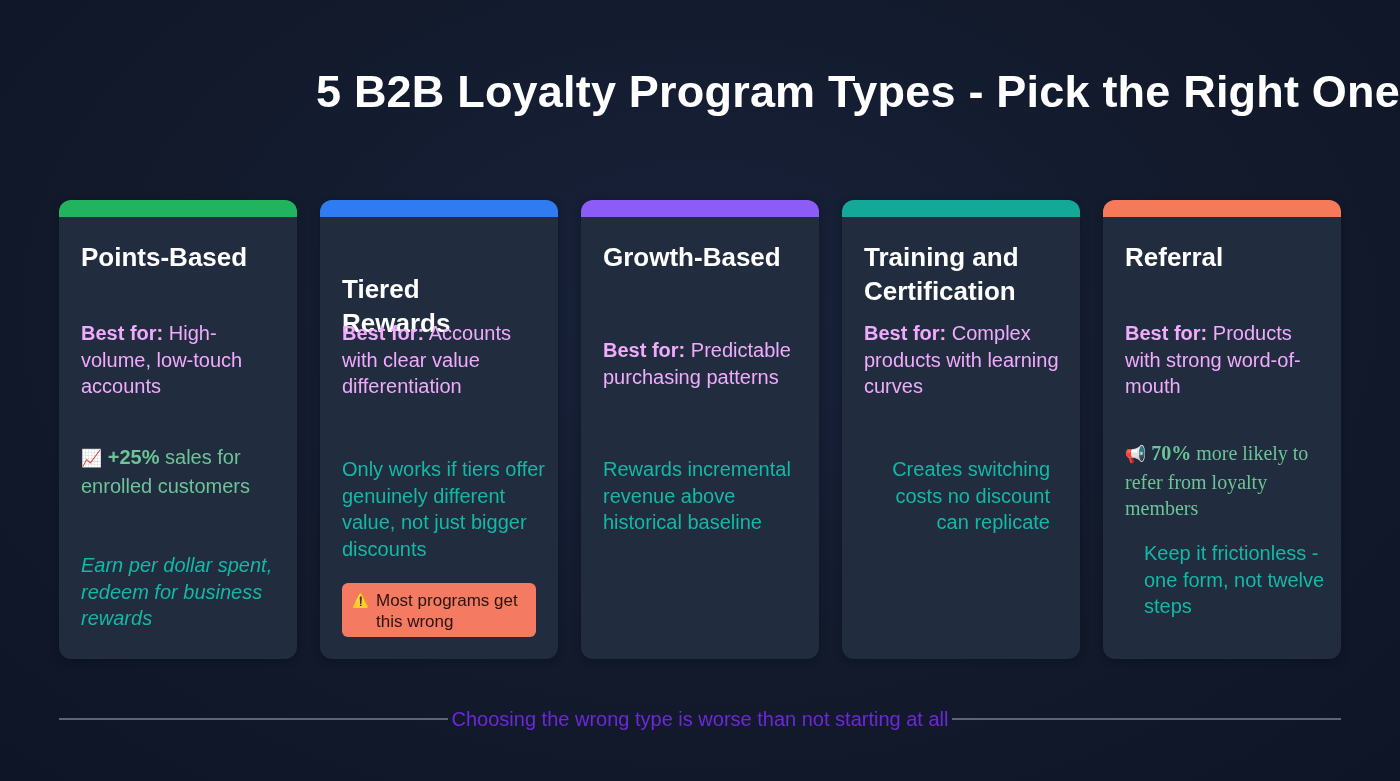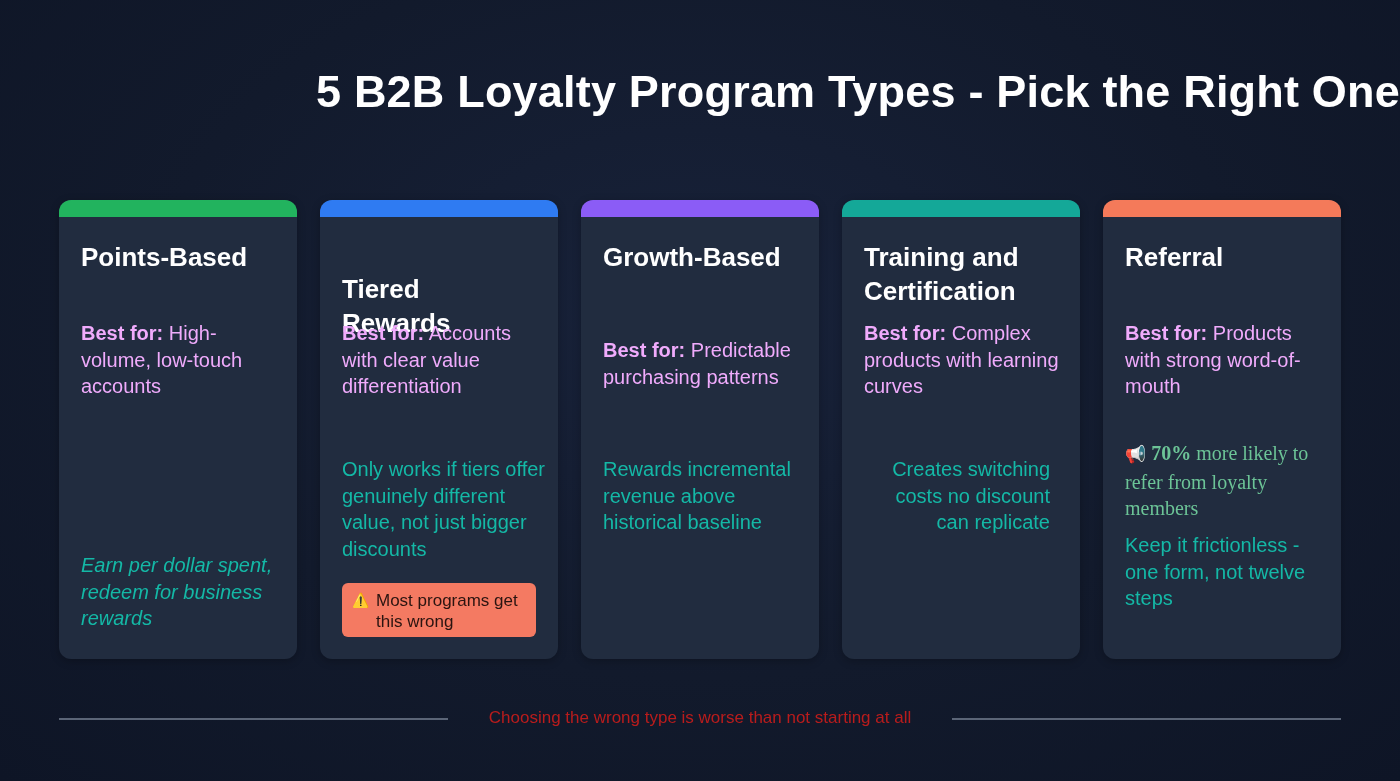--- a/index.html
+++ b/index.html
@@ -65,6 +65,7 @@
     <div class="bar" style="background:#22b35e;"></div>
     <div class="name">Points-Based</div>
     <div class="best"><b>Best for:</b><span> High-volume, low-touch accounts</span></div>
+    <div class="stat" style="top:244px;"><span style="font-size:17px;">📈</span> <b>+25%</b><span> sales for enrolled customers</span></div>
     <div class="desc" style="top:352px;font-style:italic;">Earn per dollar spent, redeem for business rewards</div>
   </div>
 

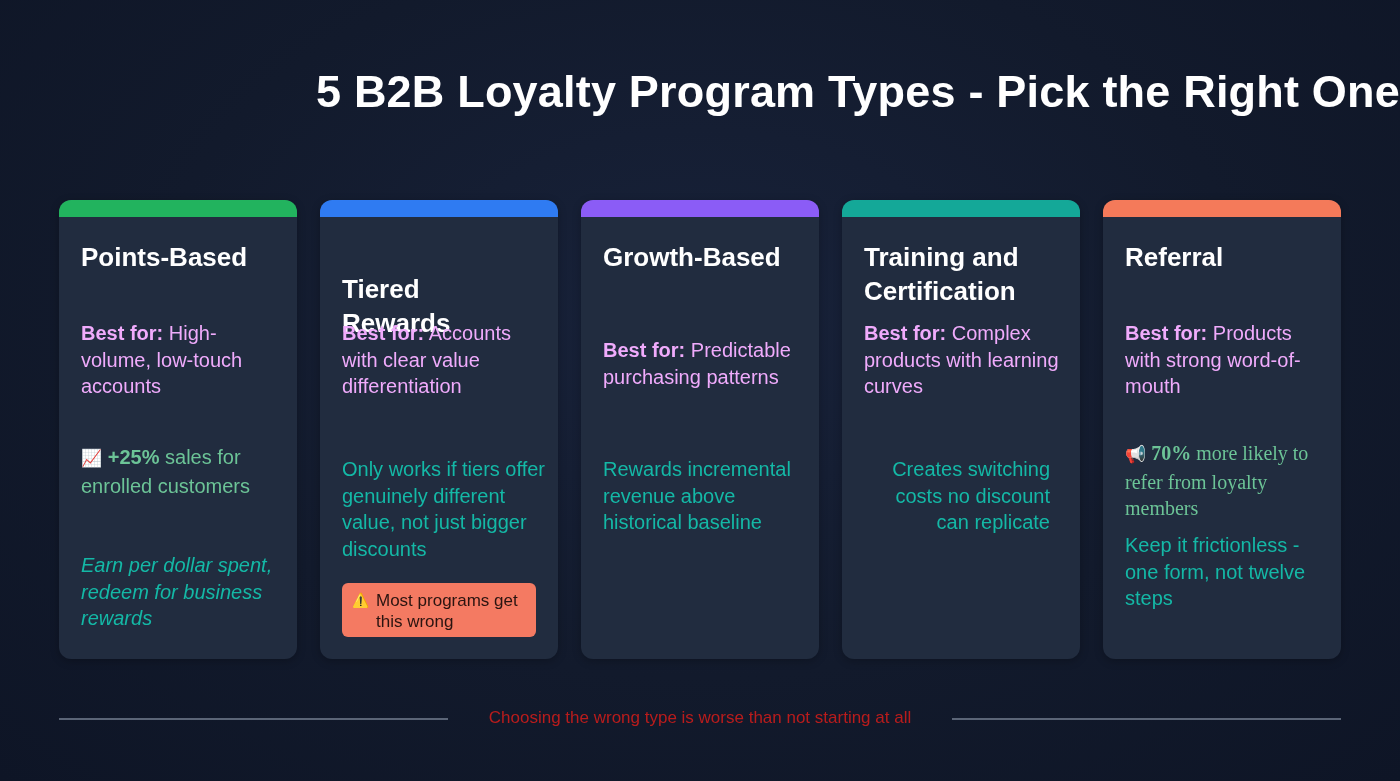--- a/index.html
+++ b/index.html
@@ -99,7 +99,7 @@
     <div class="name">Referral</div>
     <div class="best"><b>Best for:</b><span> Products with strong word-of-mouth</span></div>
     <div class="stat" style="top:240px;font-family:Liberation Serif, serif;"><span style="font-size:17px;">📢</span> <b>70%</b><span> more likely to refer from loyalty members</span></div>
-    <div class="desc" style="top:332px;">Keep it frictionless - one form, not twelve steps</div>
+    <div class="desc" style="top:340px;margin-left:19px;">Keep it frictionless - one form, not twelve steps</div>
   </div>
 </div>
 

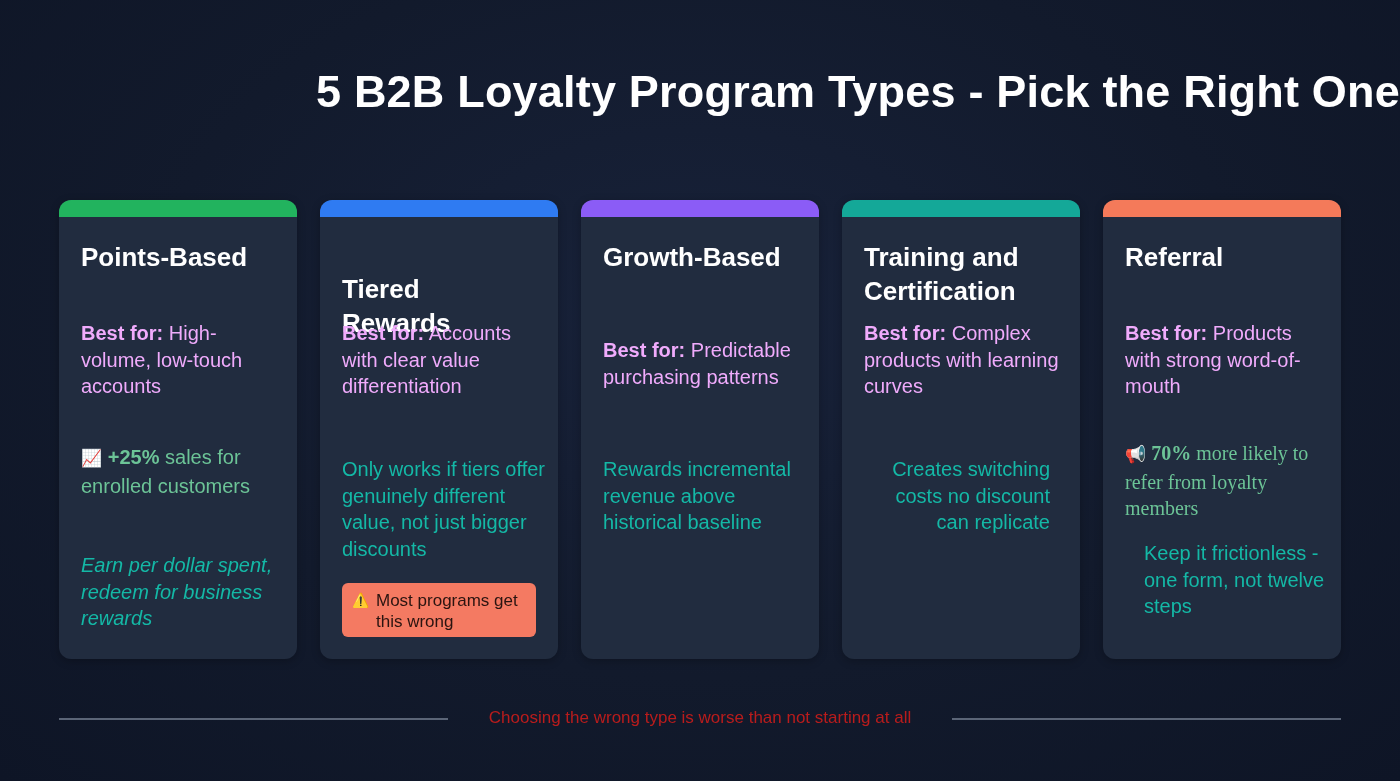--- a/index.html
+++ b/index.html
@@ -51,7 +51,7 @@
   }
   .footer-text {
     position:absolute; top:708px; left:0; right:0; text-align:center;
-    color:#b91c1c; font-size:17px;
+    color:#6d28d9; font-size:20px;
   }
 </style>
 </head>

